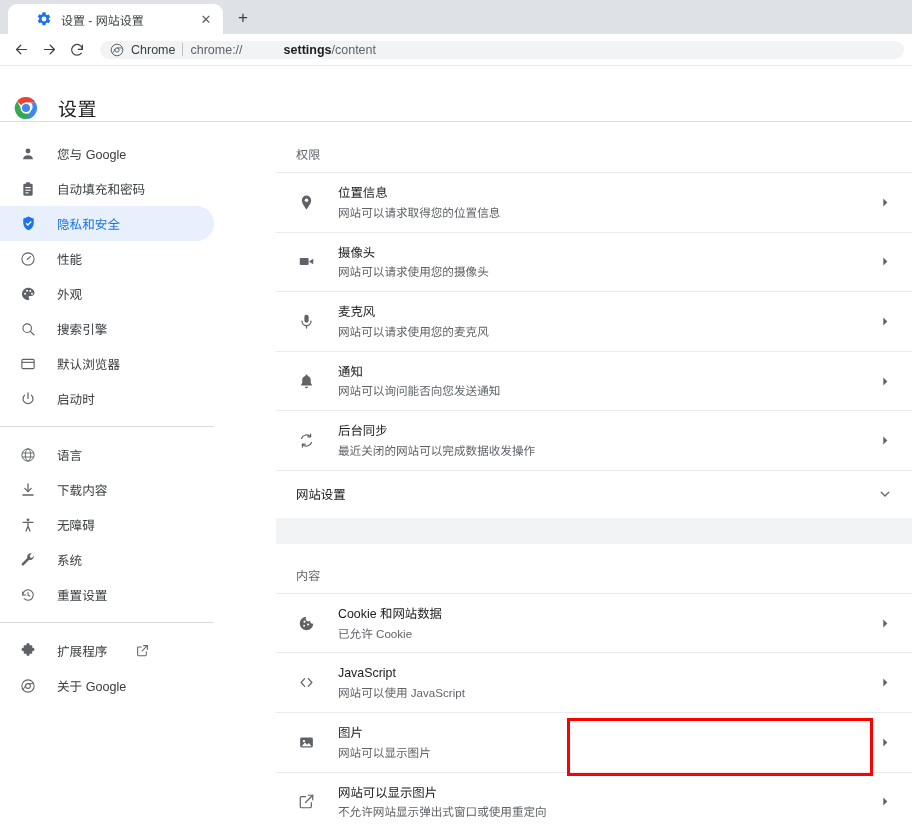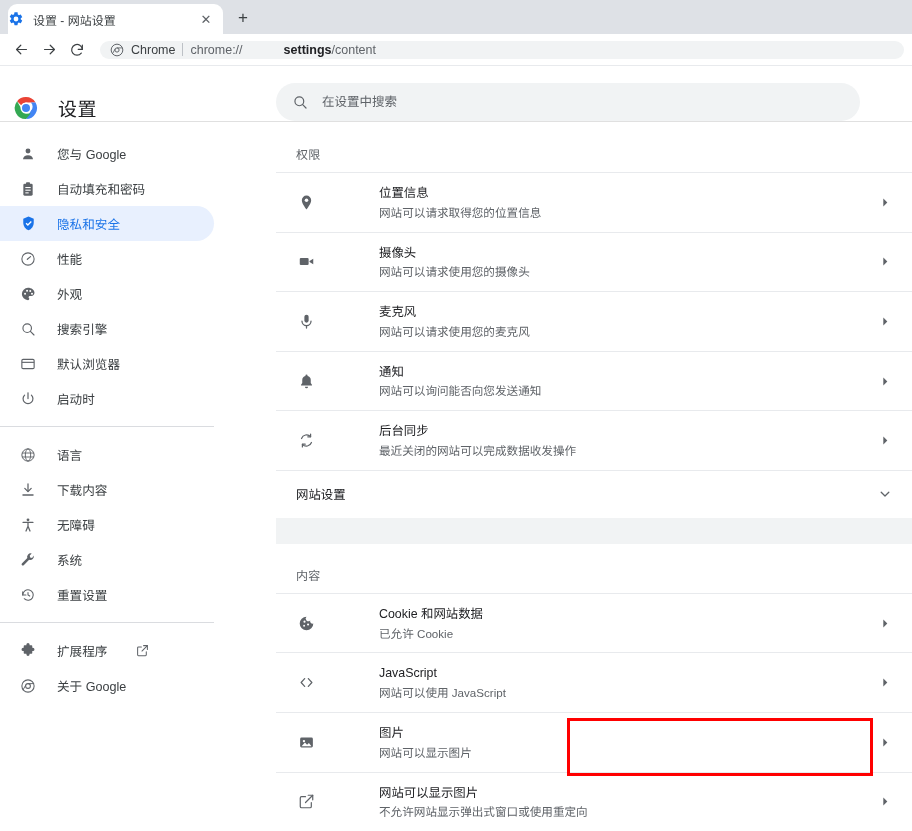--- a/index.html
+++ b/index.html
@@ -29,7 +29,7 @@
     height: 30px;
     width: 215px;
     border-radius: 9px 9px 0 0;
-    padding: 0 9px 0 0;
+    padding: 0 9px 0 28px;
     position: relative;
   }
   .tab-favicon { width: 16px; height: 16px; flex: none; display:block; }

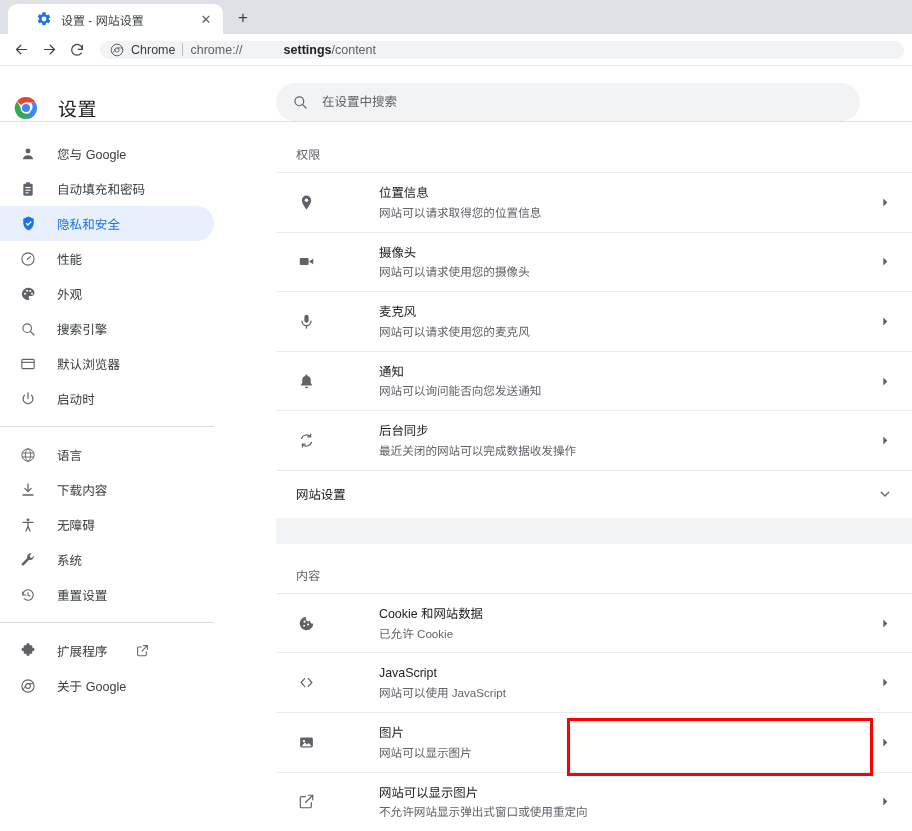--- a/index.html
+++ b/index.html
@@ -348,15 +348,6 @@
     </svg>
     <span class="brand-title">设置</span>
   </div>
-  <div class="search-wrap">
-    <div class="search-box">
-      <svg class="search-icon" width="16" height="16" viewBox="0 0 24 24">
-        <circle cx="11" cy="11" r="6.6" fill="none" stroke="#5f6368" stroke-width="1.8"></circle>
-        <path d="M16 16l5 5" stroke="#5f6368" stroke-width="1.8" stroke-linecap="round"></path>
-      </svg>
-      <input class="search-input" type="text" placeholder="在设置中搜索" style="">
-    </div>
-  </div>
 </div>
 
 <div class="settings-body">

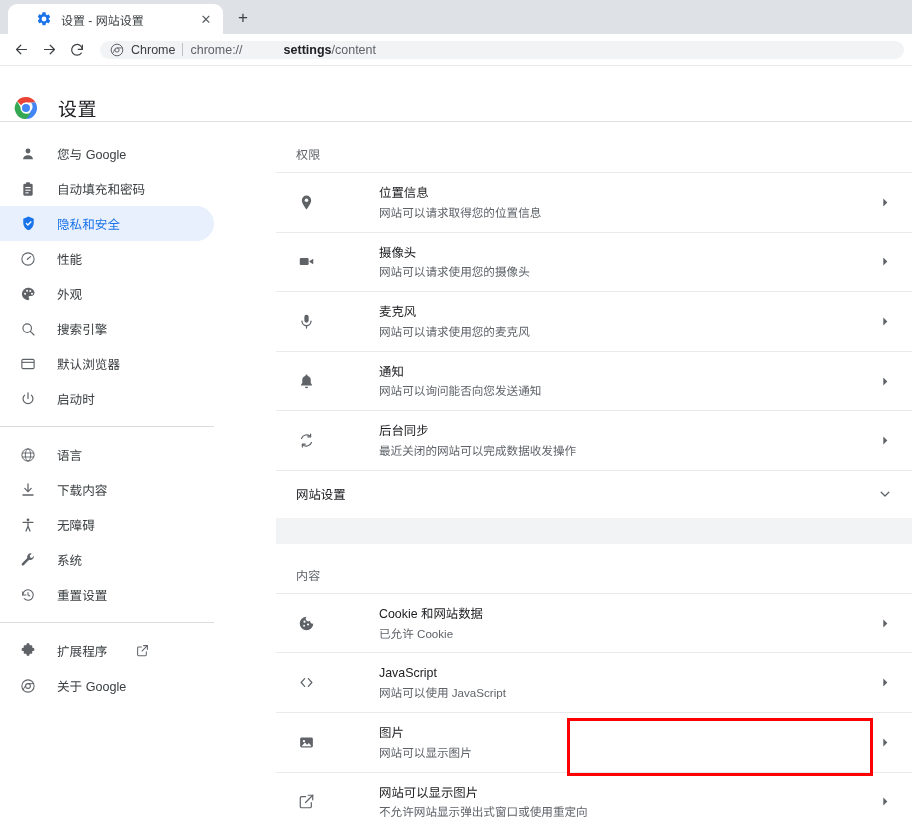--- a/index.html
+++ b/index.html
@@ -239,7 +239,7 @@
     color: #5f6368;
   }
   .perm-row .row-ico svg { display: block; }
-  .row-text { flex: 1; min-width: 0; margin-left: 41px; }
+  .row-text { flex: 1; min-width: 0; }
   .row-title {
     font-size: 12.4px;
     color: #202124;

